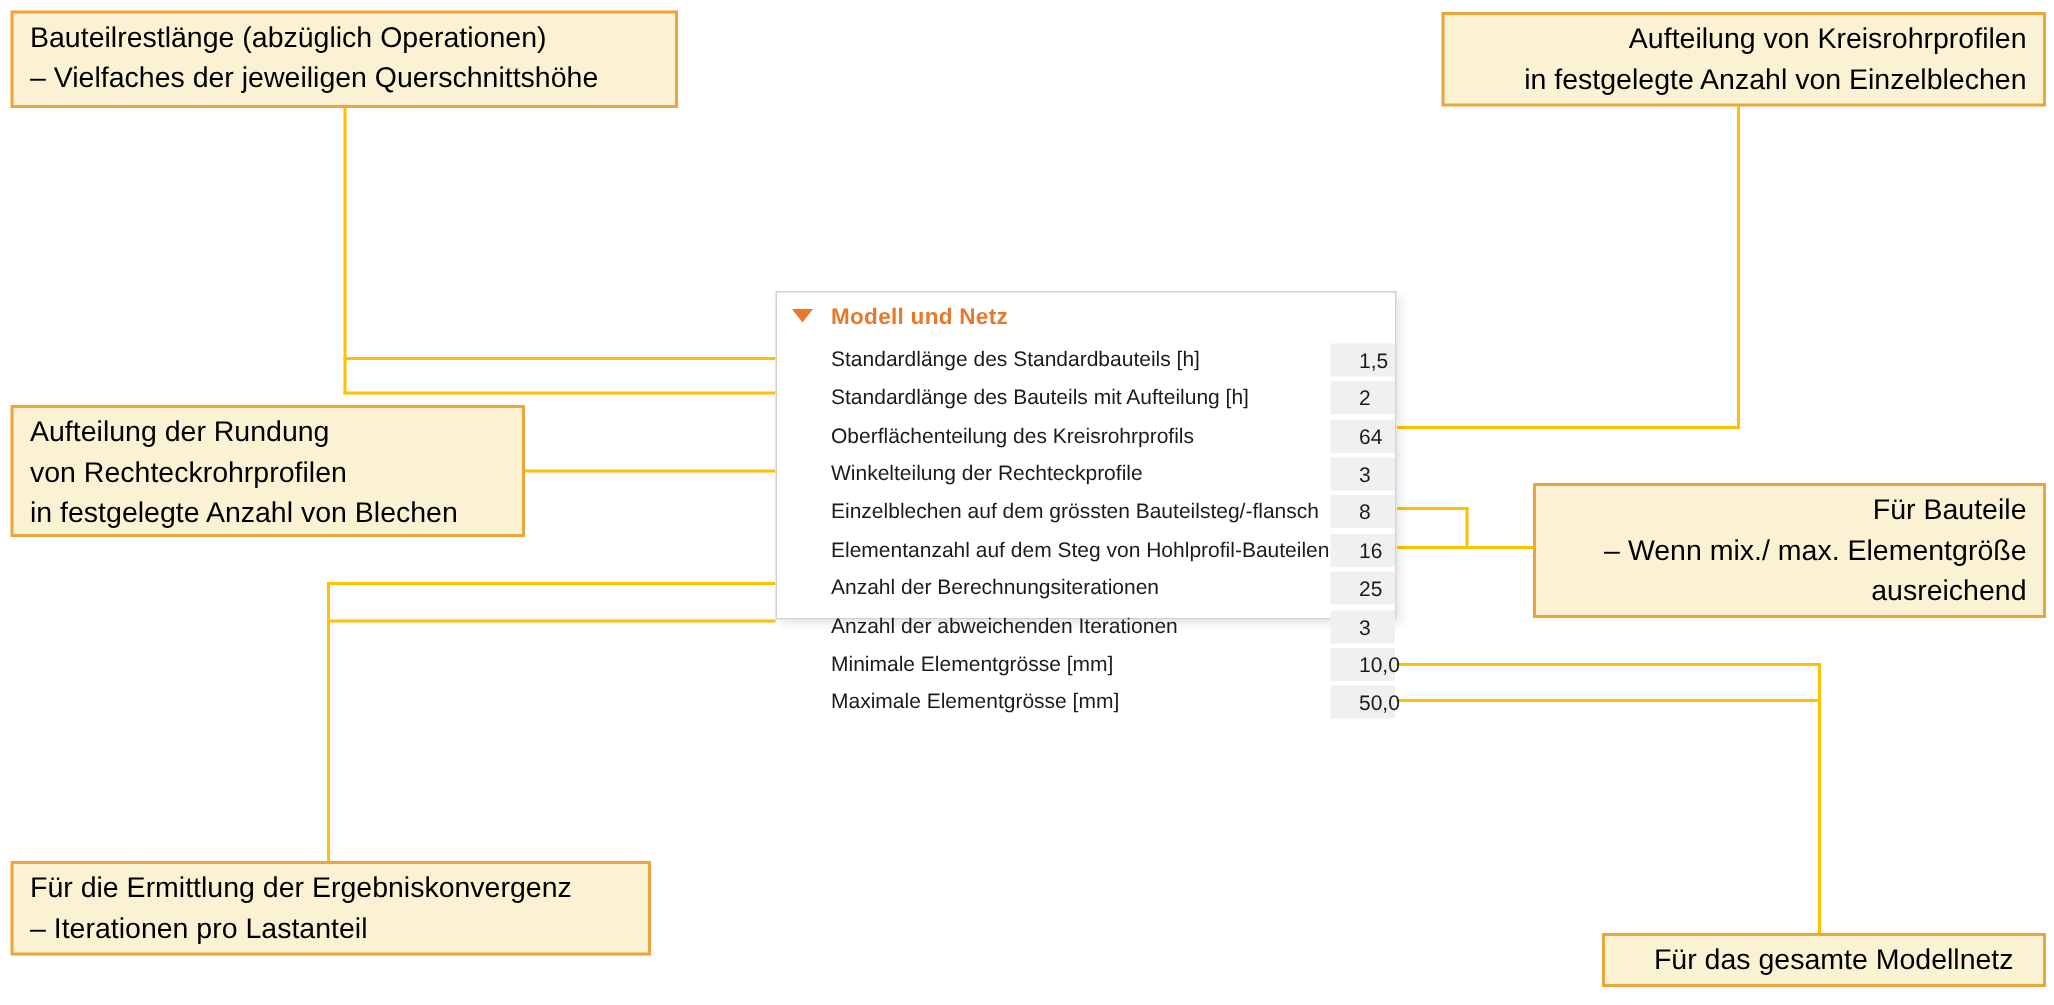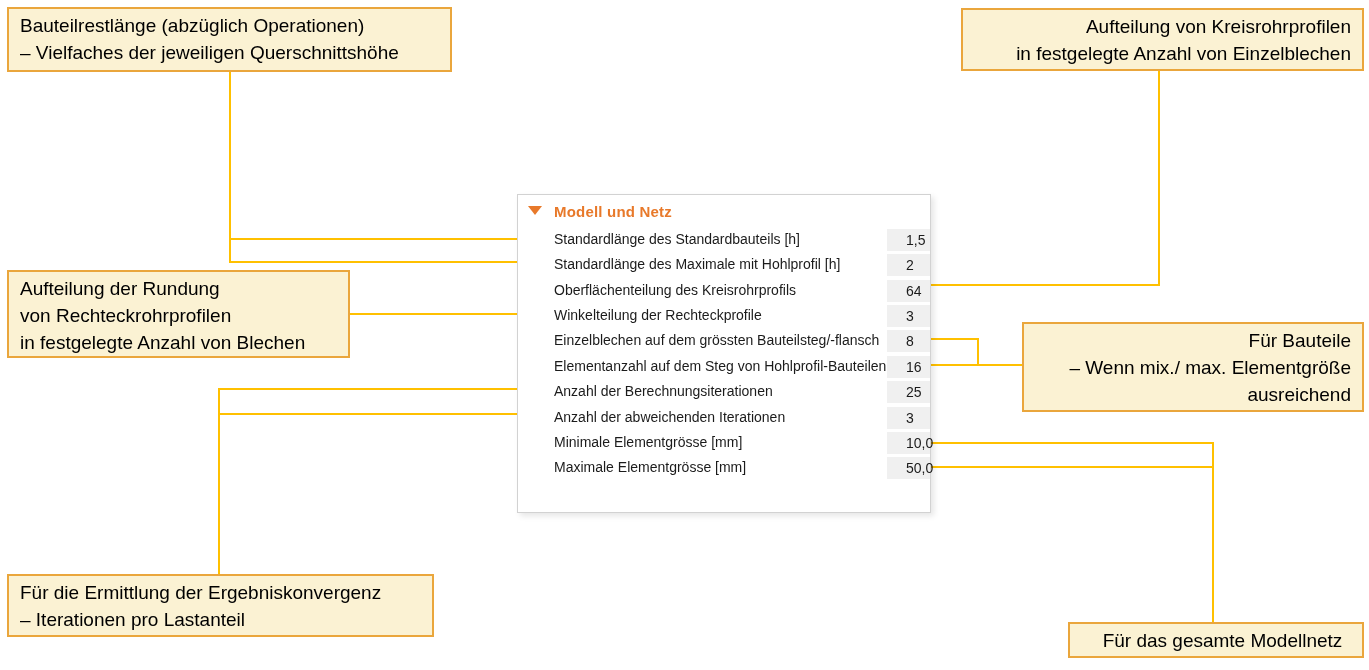--- a/index.html
+++ b/index.html
@@ -20,7 +20,7 @@
   .line{position:absolute;background:#ffc000;}
   
   .panel{
-    position:absolute;left:517px;top:194px;width:414px;height:319px;
+    position:absolute;left:517px;top:194px;width:414px;height:219px;
     box-sizing:border-box;background:#ffffff;border:1px solid #d2d2d2;
     box-shadow:3px 3px 6px rgba(0,0,0,0.10);
   }

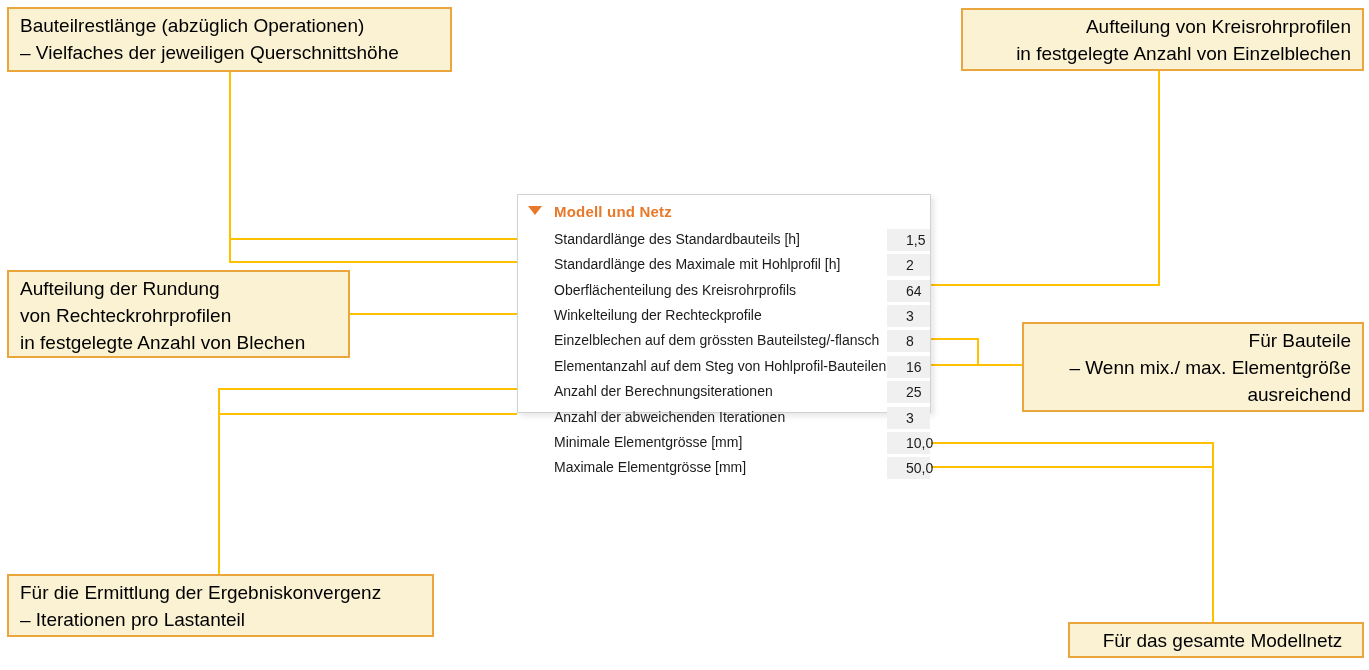--- a/index.html
+++ b/index.html
@@ -117,7 +117,7 @@
       <span class="val">1,5</span>
     </div>
     <div class="row" style="top:59.4px">
-      <span class="lbl">Standardlänge des Maximale mit Hohlprofil [h]</span>
+      <span class="lbl">Standardlänge des Bauteils mit Aufteilung [h]</span>
       <span class="val">2</span>
     </div>
     <div class="row" style="top:84.7px">

